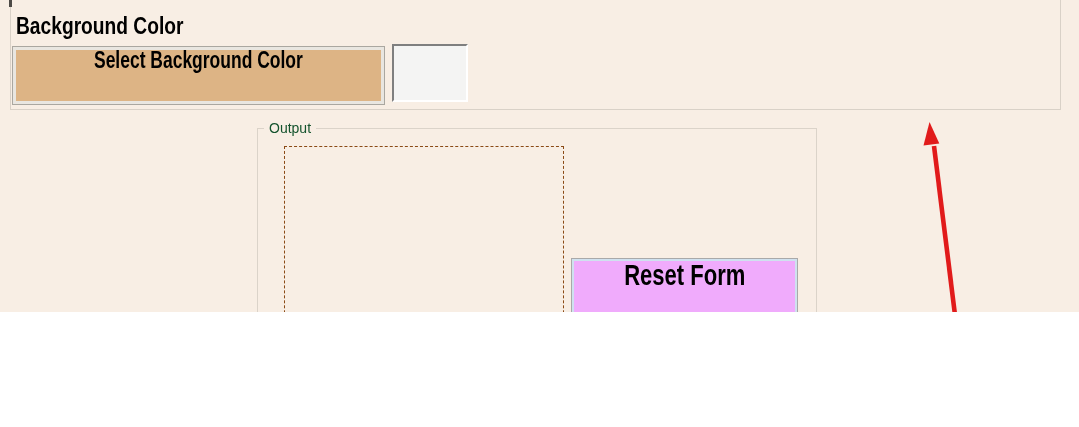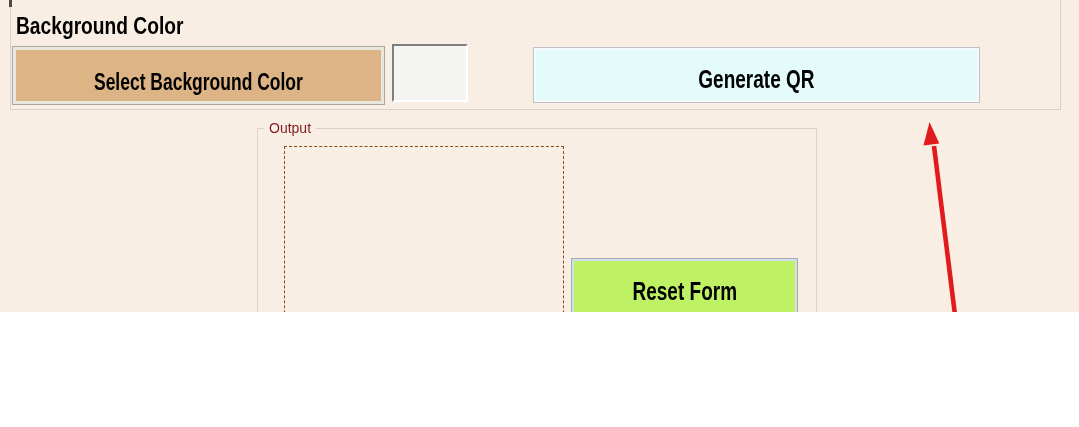--- a/index.html
+++ b/index.html
@@ -45,12 +45,12 @@
   .btn {
     position: absolute;
     display: flex;
-    align-items: flex-end;
+    align-items: flex-start;
     justify-content: center;
     box-sizing: border-box;
     font-weight: bold;
     color: #000;
-    padding: 8px;
+    padding: 0;
   }
   .cond {
     display: inline-block;

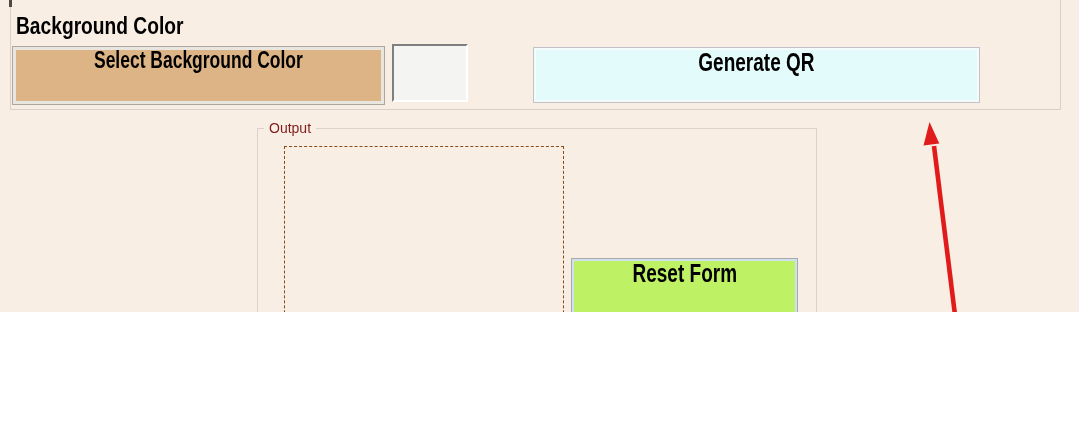--- a/index.html
+++ b/index.html
@@ -149,9 +149,6 @@
 
   <div class="swatch"></div>
 
-  <button class="btn btn-generate">
-    <span class="cond">Generate QR</span>
-  </button>
 
   <div class="groupbox">
     <span class="groupbox-label">Output</span>

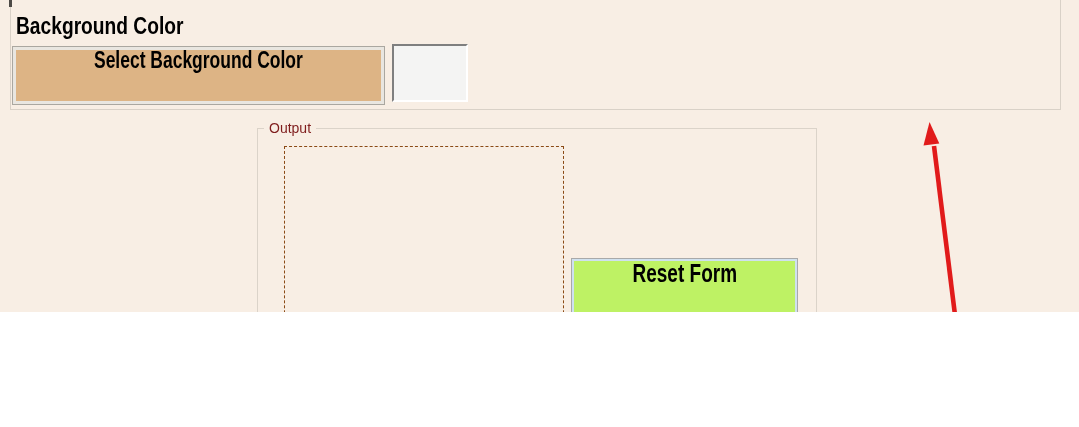--- a/index.html
+++ b/index.html
@@ -99,7 +99,7 @@
     background: #f8eee4;
     padding: 0 5px;
     font-size: 14px;
-    color: #7f1d1d;
+    color: #14532d;
     line-height: 18px;
   }
   .qr-placeholder {

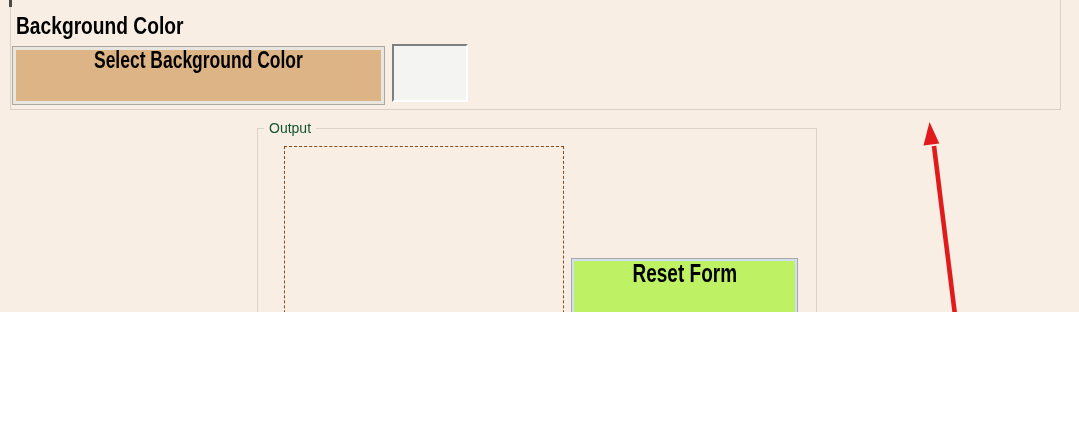--- a/index.html
+++ b/index.html
@@ -120,10 +120,10 @@
   .btn-reset {
     left: 313px; top: 129px;
     width: 227px; height: 57px;
-    background: #bef264;
+    background: #f0abfc;
     border: 1px solid #a9a9a9;
     box-shadow: inset 0 0 0 2px #cfe1ef;
-    font-size: 25px;
+    font-size: 29px;
   }
 
   .arrow-overlay {

